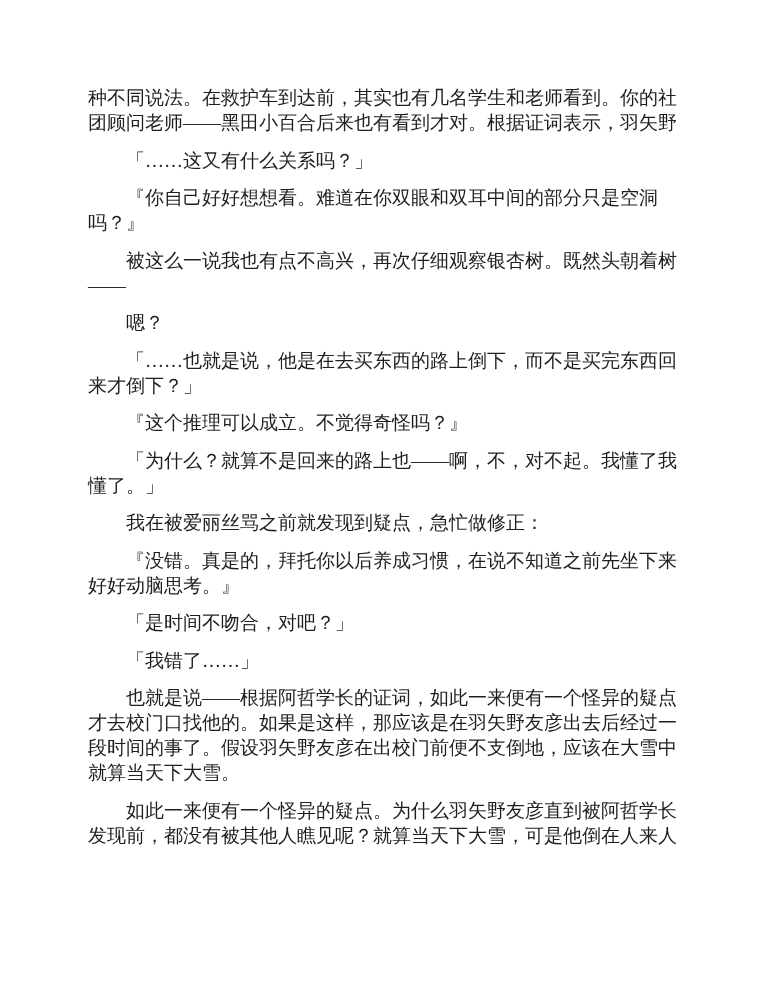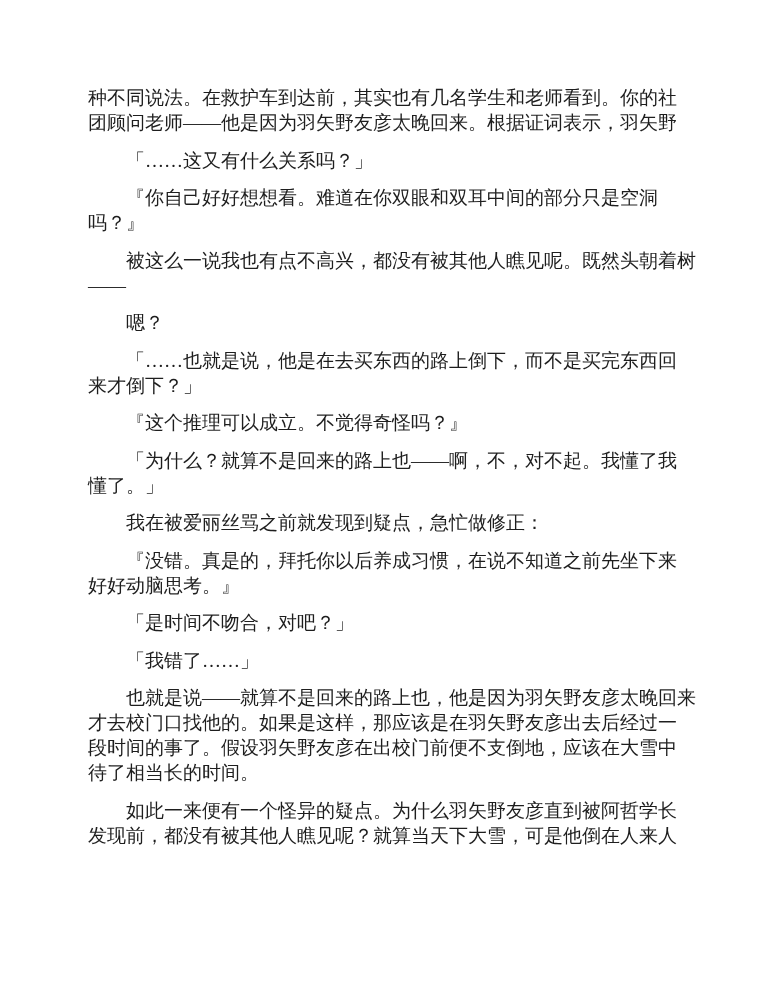--- a/index.html
+++ b/index.html
@@ -43,7 +43,7 @@
   <div class="text-content" style="color: rgb(30, 30, 30);">
       <p class="para">
         <span class="line">种不同说法。在救护车到达前，其实也有几名学生和老师看到。你的社</span>
-        <span class="line">团顾问老师——他是因为羽矢野友彦太晚回来。根据证词表示，羽矢野</span>
+        <span class="line">团顾问老师——黑田小百合后来也有看到才对。根据证词表示，羽矢野</span>
       </p>
       <p class="para">
         <span class="line">　　「……这又有什么关系吗？」</span>

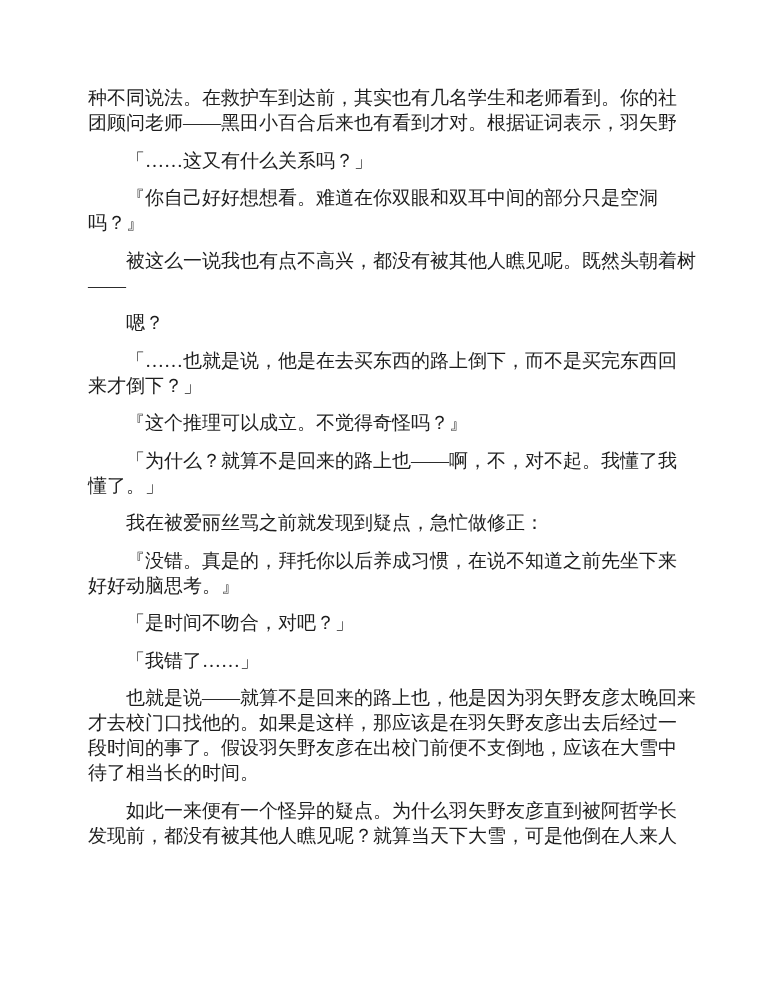--- a/index.html
+++ b/index.html
@@ -53,7 +53,7 @@
         <span class="line">吗？』</span>
       </p>
       <p class="para">
-        <span class="line">　　被这么一说我也有点不高兴，都没有被其他人瞧见呢。既然头朝着树</span>
+        <span class="line">　　被这么一说我也有点不高兴，再次仔细观察银杏树。既然头朝着树</span>
         <span class="line">——</span>
       </p>
       <p class="para">

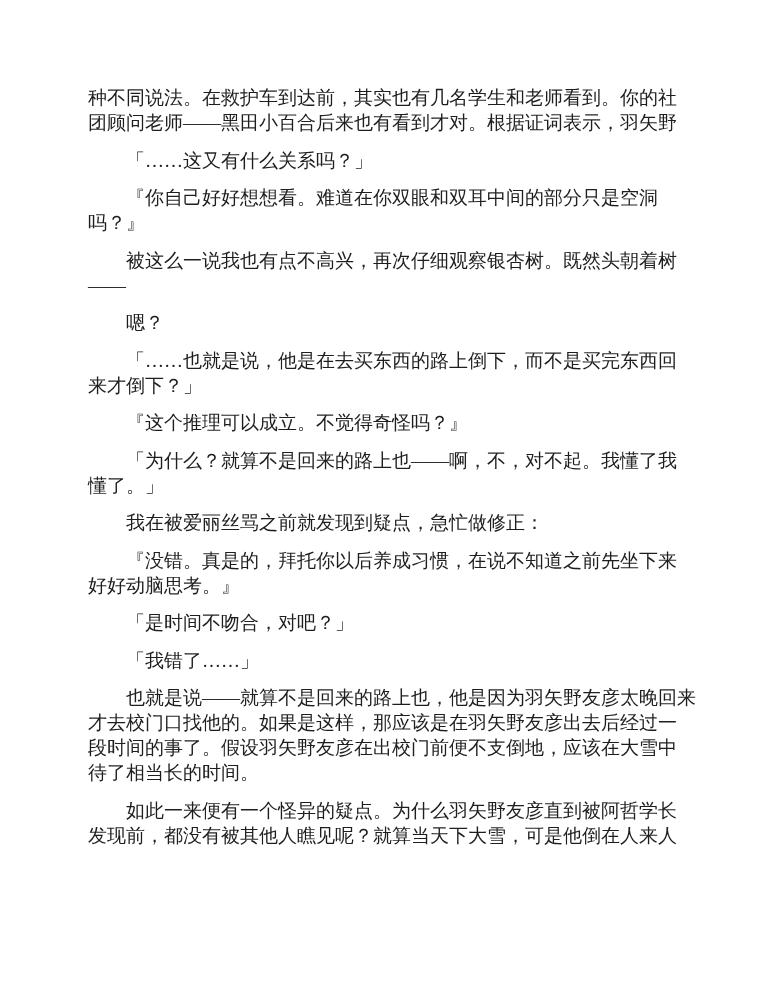--- a/index.html
+++ b/index.html
@@ -84,7 +84,7 @@
         <span class="line">　　「我错了……」</span>
       </p>
       <p class="para">
-        <span class="line">　　也就是说——就算不是回来的路上也，他是因为羽矢野友彦太晚回来</span>
+        <span class="line">　　也就是说——根据阿哲学长的证词，如此一来便有一个怪异的疑点</span>
         <span class="line">才去校门口找他的。如果是这样，那应该是在羽矢野友彦出去后经过一</span>
         <span class="line">段时间的事了。假设羽矢野友彦在出校门前便不支倒地，应该在大雪中</span>
         <span class="line">待了相当长的时间。</span>

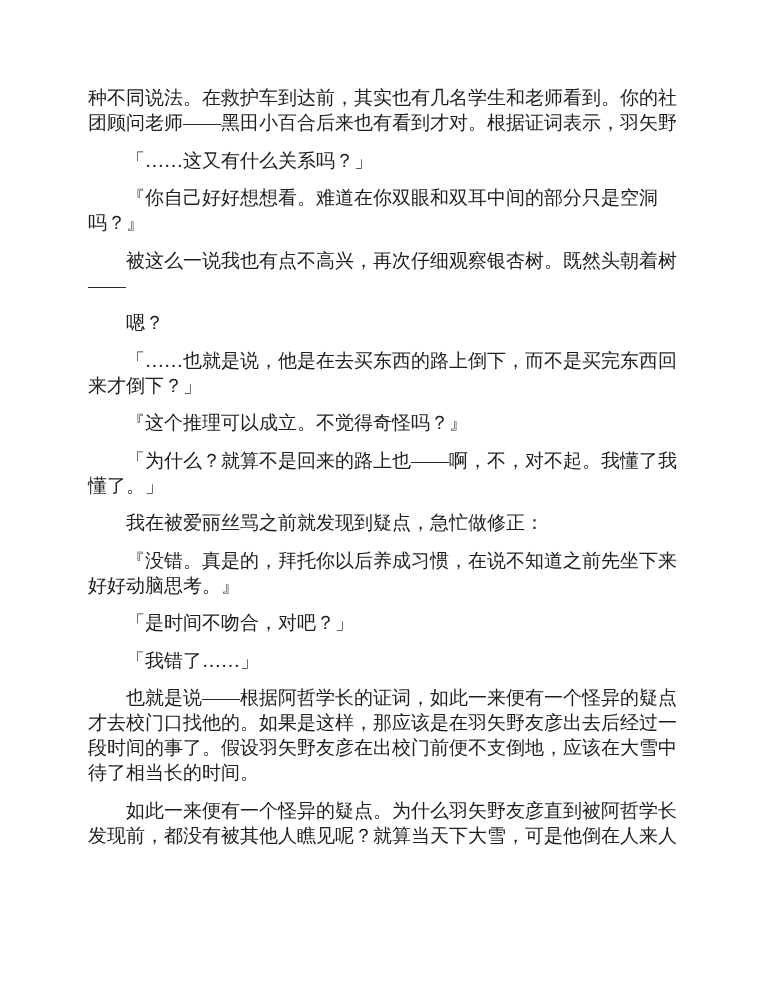--- a/index.html
+++ b/index.html
@@ -87,7 +87,7 @@
         <span class="line">　　也就是说——根据阿哲学长的证词，如此一来便有一个怪异的疑点</span>
         <span class="line">才去校门口找他的。如果是这样，那应该是在羽矢野友彦出去后经过一</span>
         <span class="line">段时间的事了。假设羽矢野友彦在出校门前便不支倒地，应该在大雪中</span>
-        <span class="line">待了相当长的时间。</span>
+        <span class="line">就算当天下大雪。</span>
       </p>
       <p class="para">
         <span class="line">　　如此一来便有一个怪异的疑点。为什么羽矢野友彦直到被阿哲学长</span>

